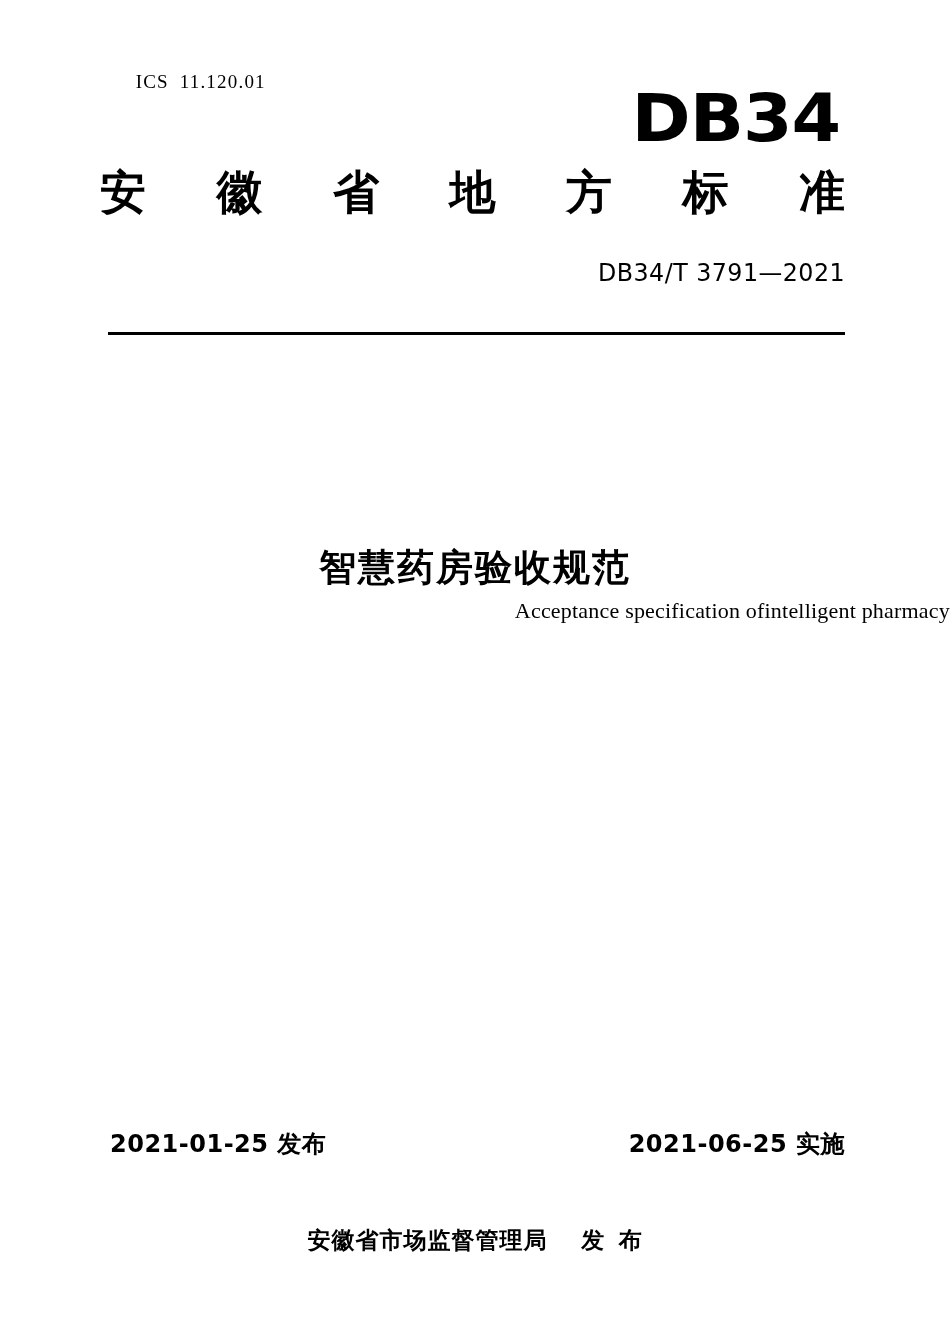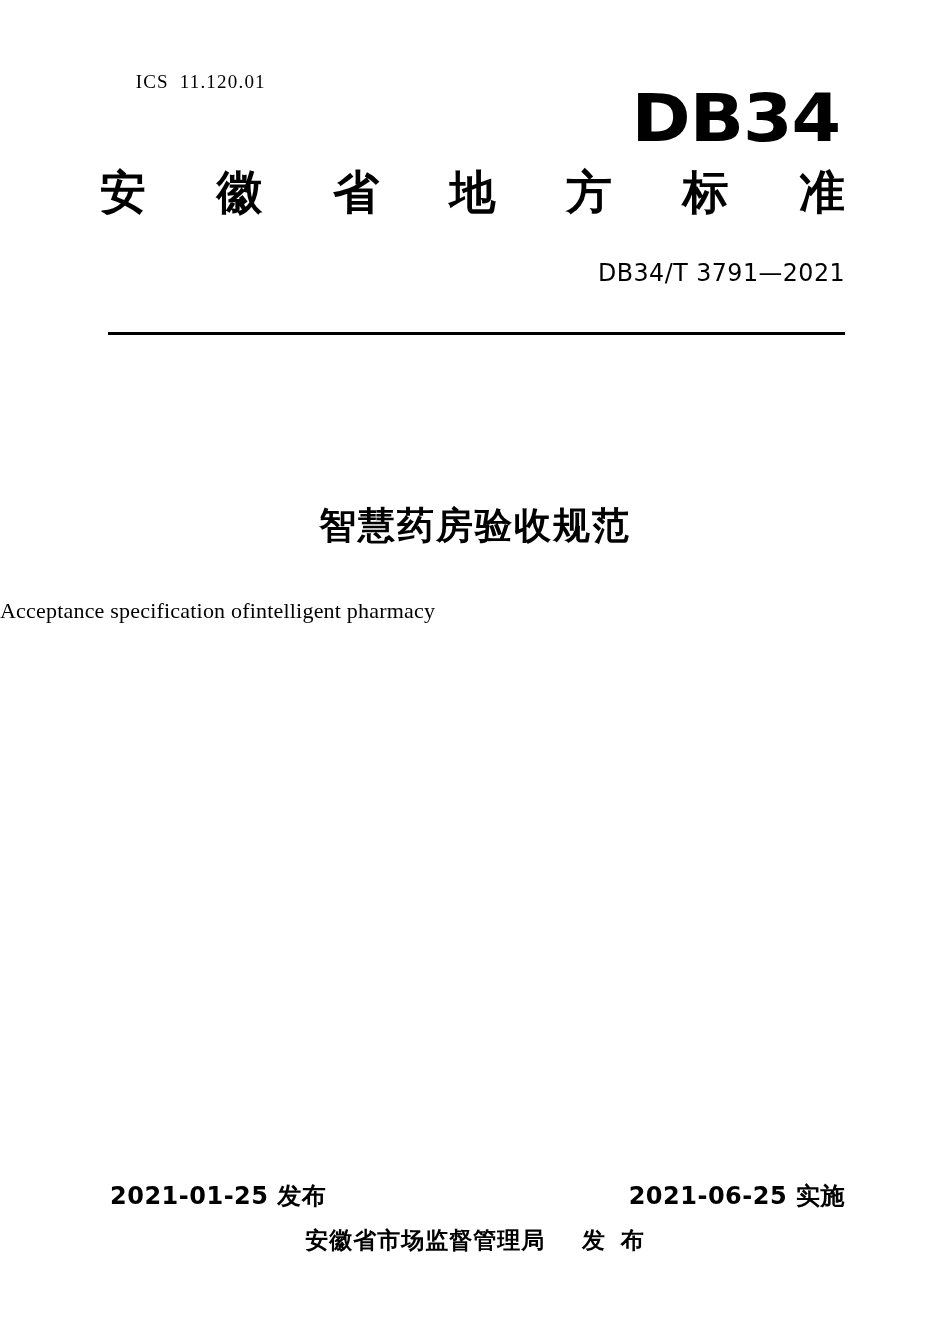--- a/index.html
+++ b/index.html
@@ -99,7 +99,7 @@
     position: absolute;
     left: 0;
     right: 0;
-    top: 501px;
+    top: 543px;
     text-align: center;
     font-family: "DejaVu Sans", "Liberation Sans", sans-serif;
     font-weight: 700;

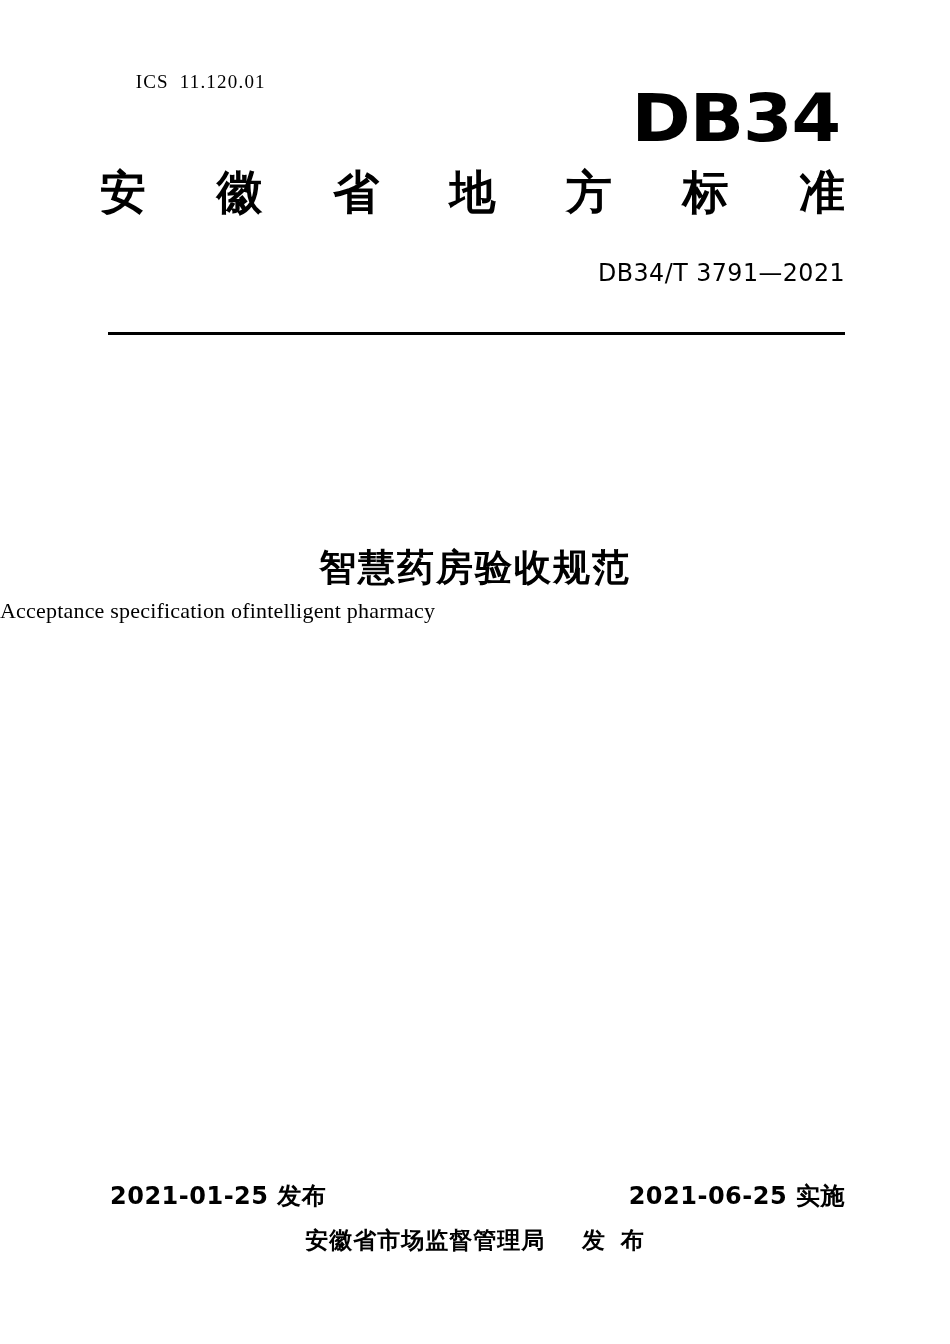--- a/index.html
+++ b/index.html
@@ -111,7 +111,7 @@
     left: 0;
     right: 0;
     top: 598px;
-    text-align: left;
+    text-align: right;
     font-family: "Liberation Serif", serif;
     font-size: 22px;
     letter-spacing: 0.2px;

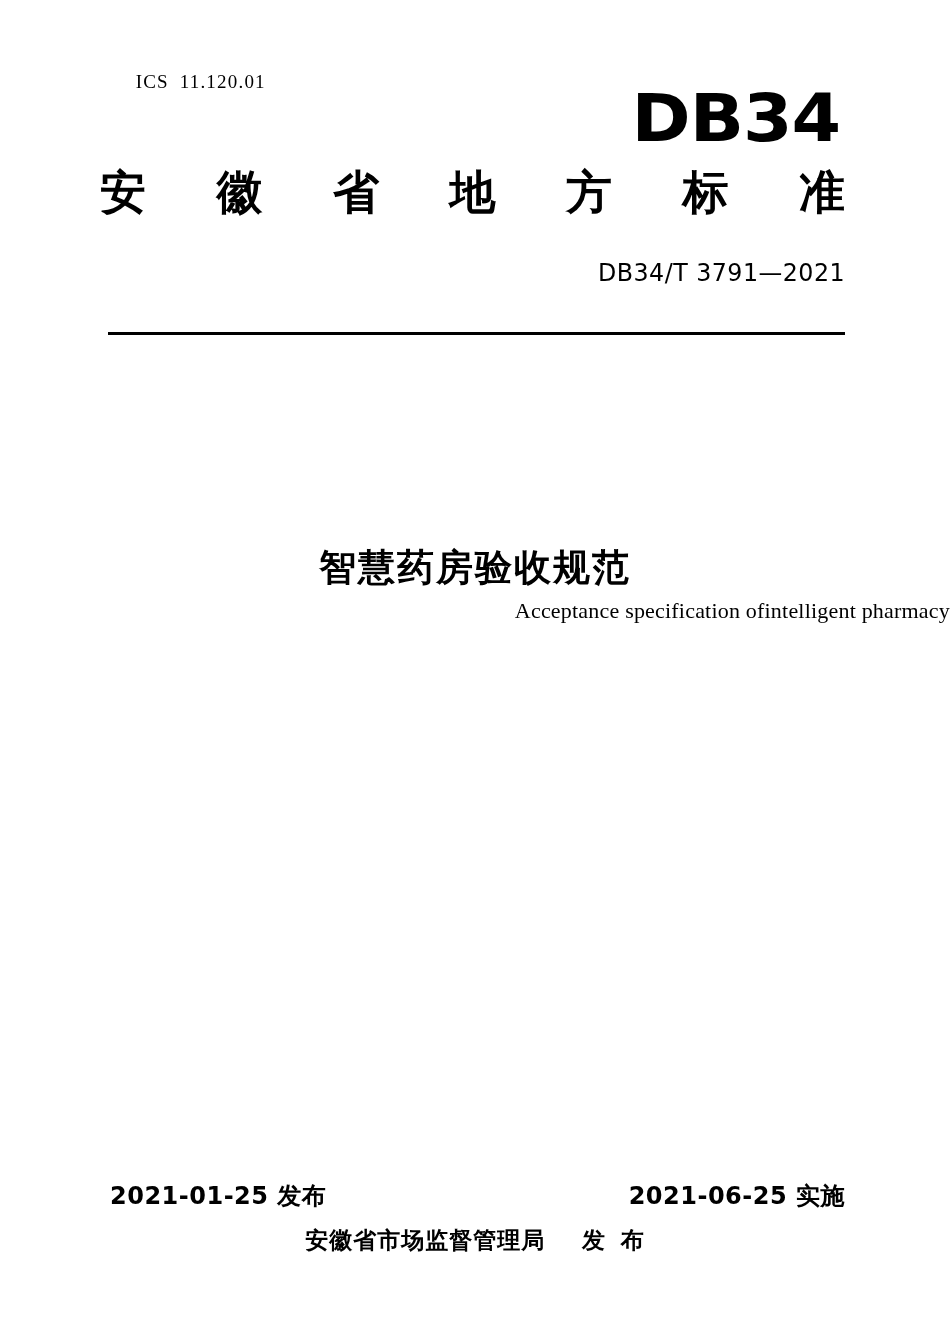--- a/index.html
+++ b/index.html
@@ -122,7 +122,7 @@
     position: absolute;
     left: 110px;
     right: 105px;
-    top: 1180px;
+    top: 1128px;
     display: flex;
     justify-content: space-between;
     font-family: "DejaVu Sans", "Liberation Sans", sans-serif;

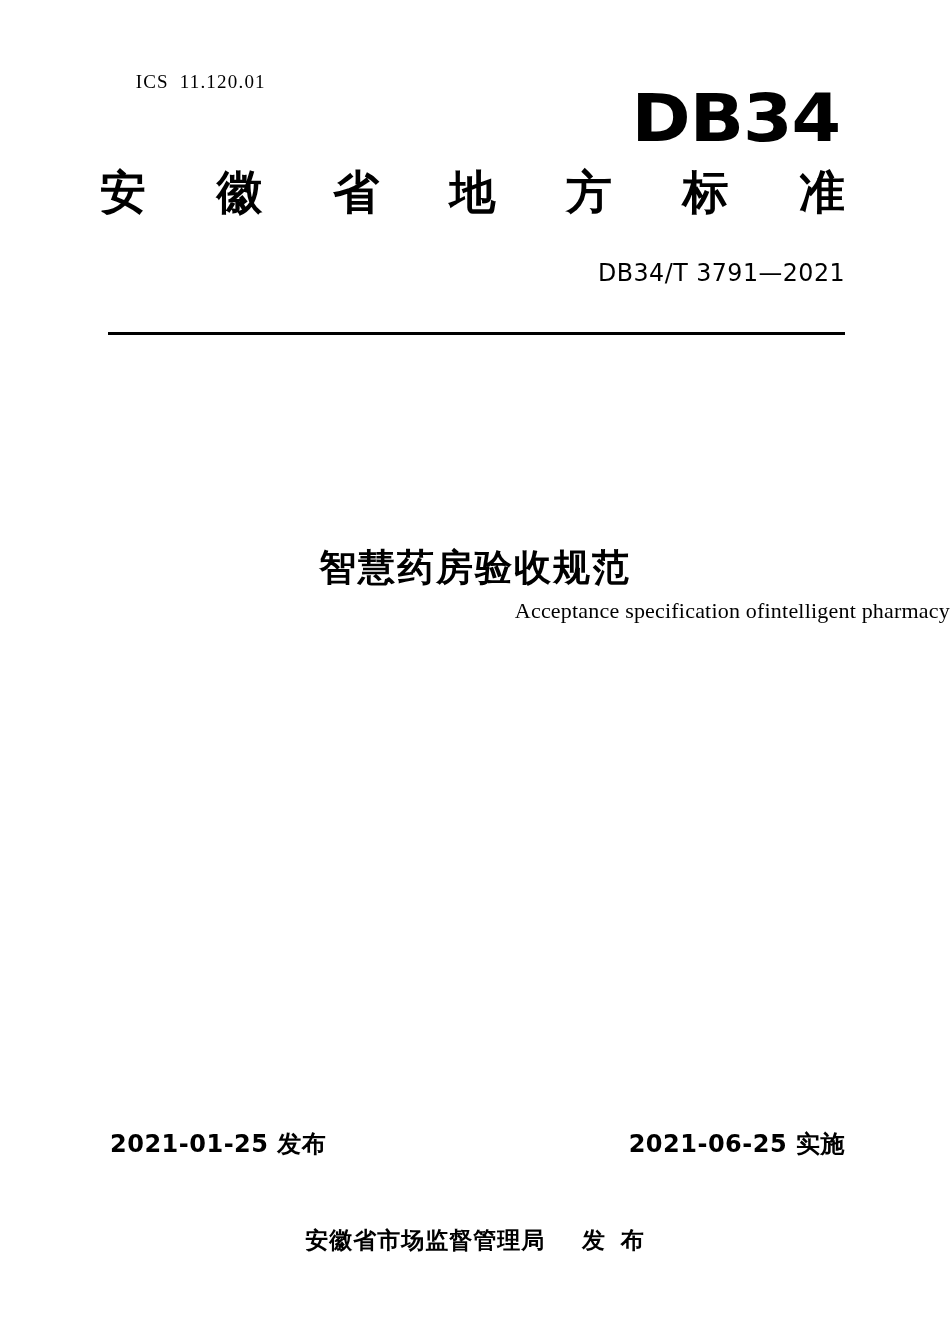--- a/index.html
+++ b/index.html
@@ -141,7 +141,7 @@
     right: 0;
     top: 1225px;
     text-align: center;
-    font-family: Liberation Sans, sans-serif;
+    font-family: Liberation Serif, serif;
     font-weight: 700;
     font-size: 23px;
     letter-spacing: 1px;

